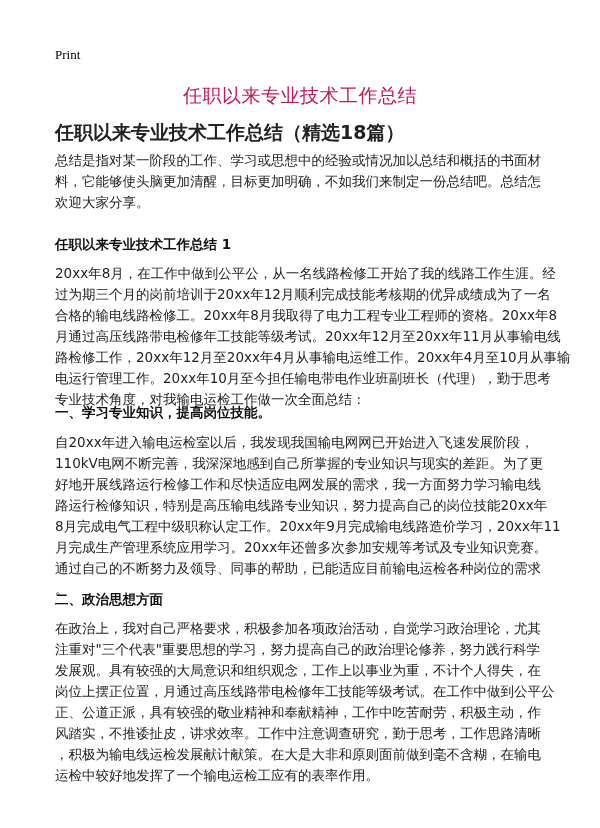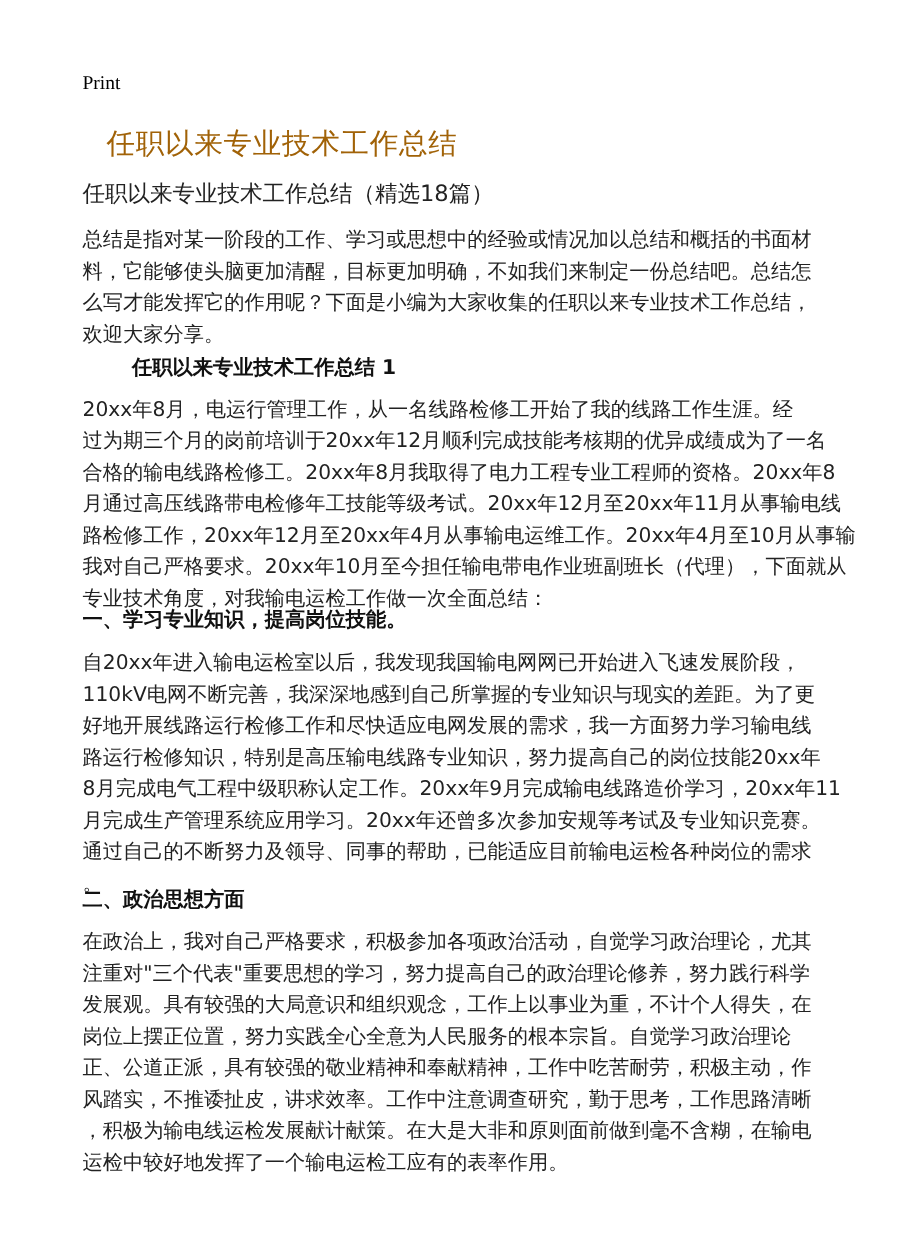--- a/index.html
+++ b/index.html
@@ -13,8 +13,8 @@
       font-family: "Liberation Serif", serif; font-size: 13px; color: #000000;
     }
     .doc-title {
-      position: absolute; top: 83px; left: 16px; width: 490px; 
-      font-size: 19px; color: #a16207; letter-spacing: 0.5px;
+      position: absolute; top: 83px; left: 0; width: 490px; text-align: center;
+      font-size: 19px; color: #be185d; letter-spacing: 0.5px;
     }
     .doc-subtitle {
       position: absolute; top: 120px; left: 0;

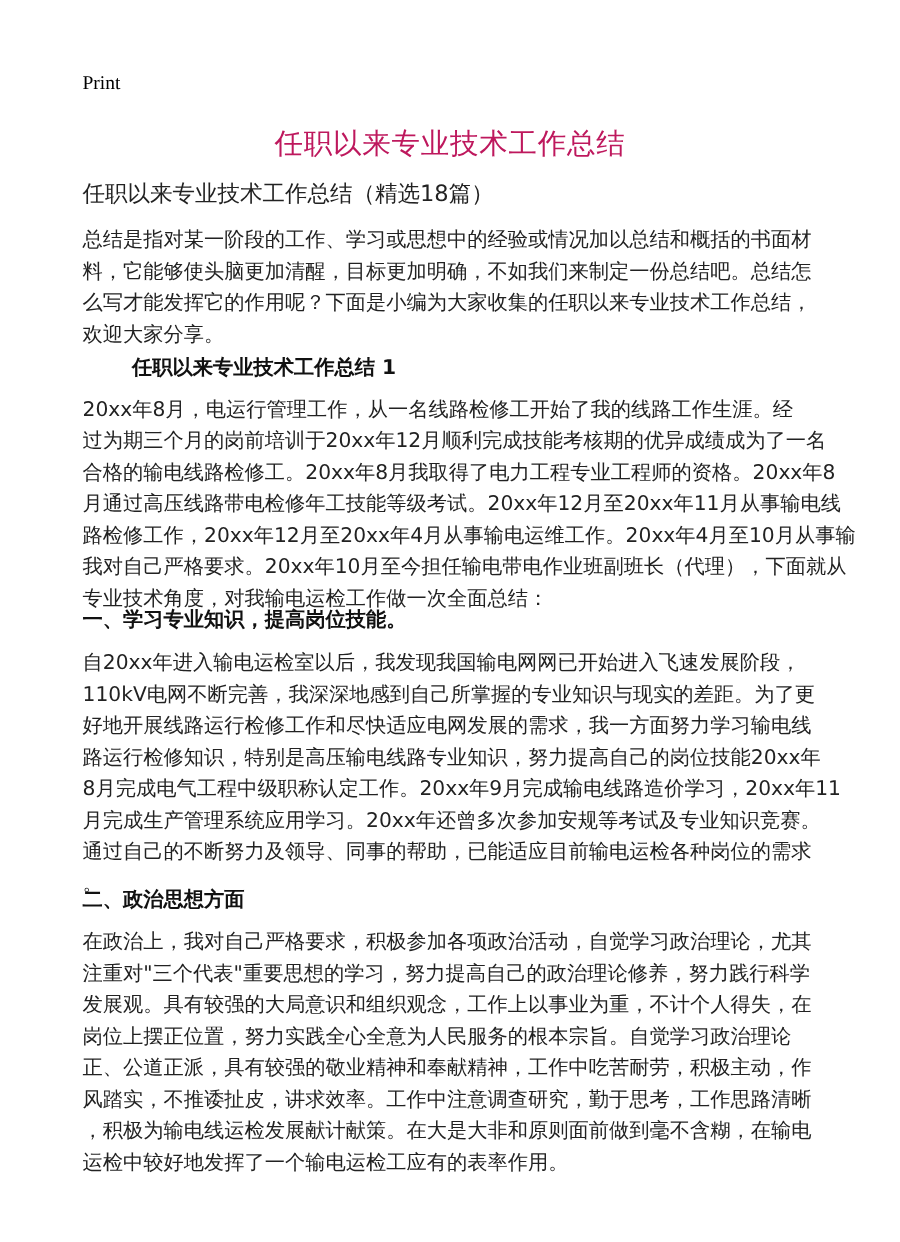--- a/index.html
+++ b/index.html
@@ -18,7 +18,7 @@
     }
     .doc-subtitle {
       position: absolute; top: 120px; left: 0;
-      font-size: 15px; color: #222;
+      font-size: 19px; color: #222; font-weight: bold;
     }
     .para {
       position: absolute; left: 0; width: 520px;

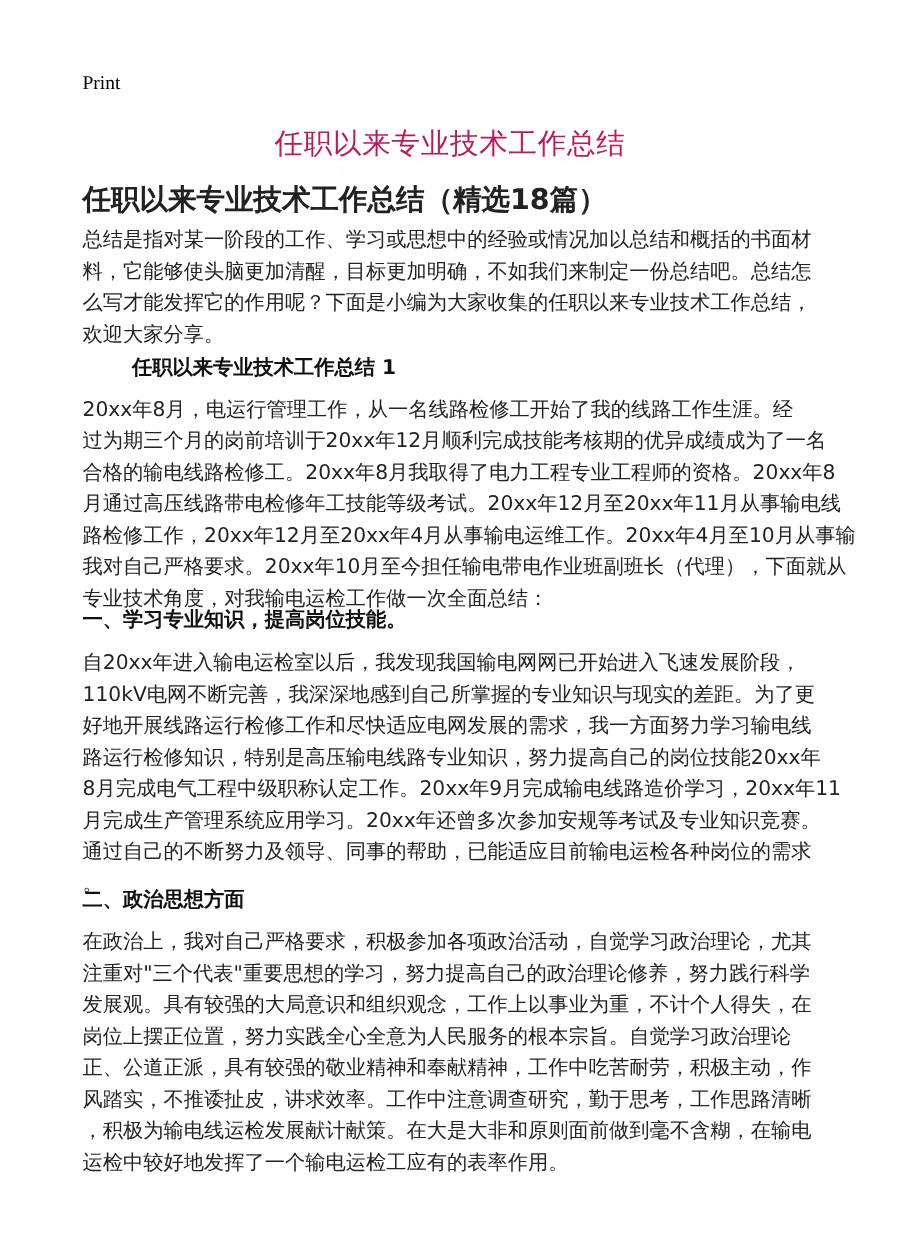--- a/index.html
+++ b/index.html
@@ -44,7 +44,6 @@
   <div class="para" style="top:150px;">
     <span class="line">总结是指对某一阶段的工作、学习或思想中的经验或情况加以总结和概括的书面材</span>
     <span class="line">料，它能够使头脑更加清醒，目标更加明确，不如我们来制定一份总结吧。总结怎</span>
-    <span class="line">么写才能发挥它的作用呢？下面是小编为大家收集的任职以来专业技术工作总结，</span>
     <span class="line">欢迎大家分享。</span>
   </div>
 

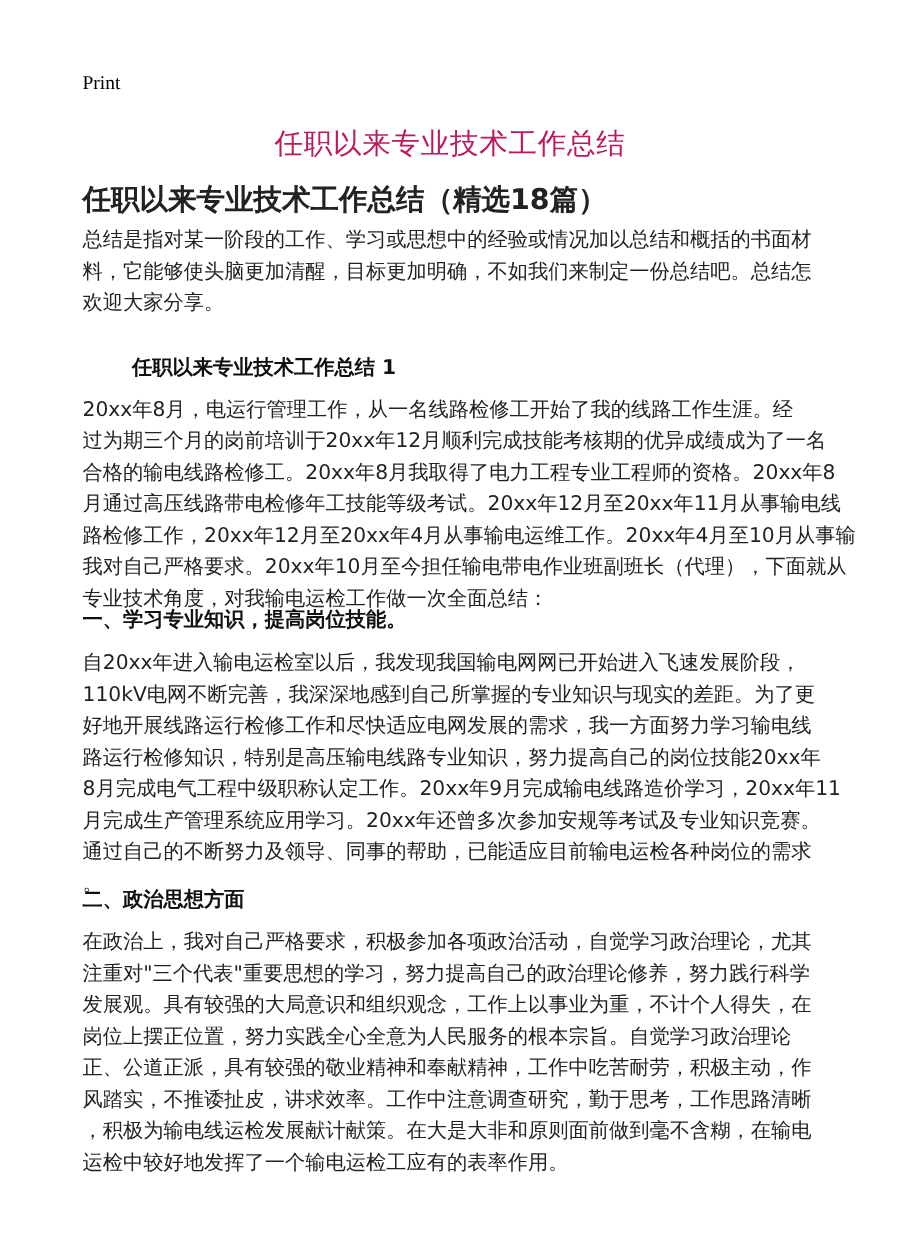--- a/index.html
+++ b/index.html
@@ -47,7 +47,7 @@
     <span class="line">欢迎大家分享。</span>
   </div>
 
-  <div class="section-head" style="top:236px;margin-left:33px;">任职以来专业技术工作总结 1</div>
+  <div class="section-head" style="top:236px;">任职以来专业技术工作总结 1</div>
 
   <div class="para" style="top:263px;">
     <span class="line">20xx年8月，电运行管理工作，从一名线路检修工开始了我的线路工作生涯。经</span>

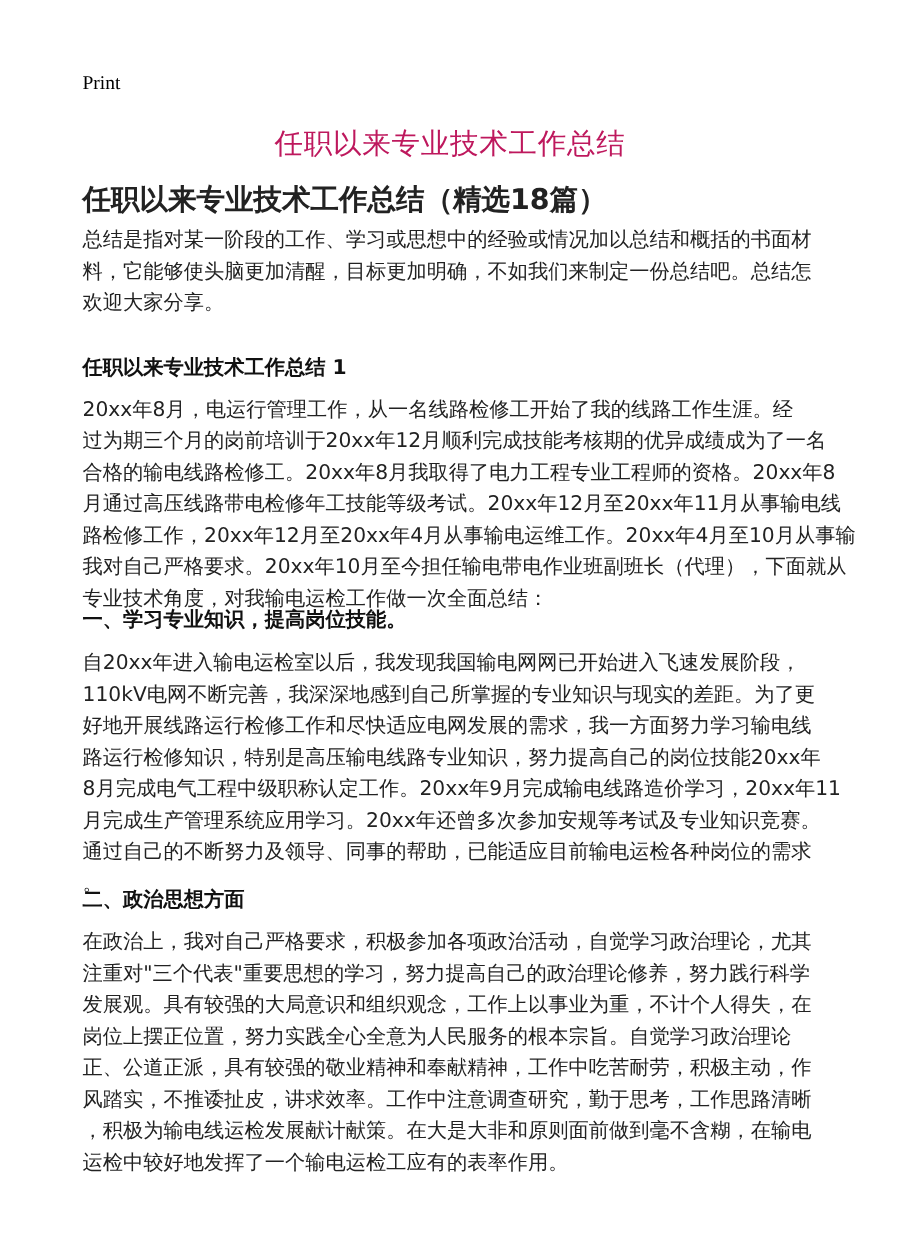--- a/index.html
+++ b/index.html
@@ -50,7 +50,7 @@
   <div class="section-head" style="top:236px;">任职以来专业技术工作总结 1</div>
 
   <div class="para" style="top:263px;">
-    <span class="line">20xx年8月，电运行管理工作，从一名线路检修工开始了我的线路工作生涯。经</span>
+    <span class="line">20xx年8月，在工作中做到公平公，从一名线路检修工开始了我的线路工作生涯。经</span>
     <span class="line">过为期三个月的岗前培训于20xx年12月顺利完成技能考核期的优异成绩成为了一名</span>
     <span class="line">合格的输电线路检修工。20xx年8月我取得了电力工程专业工程师的资格。20xx年8</span>
     <span class="line">月通过高压线路带电检修年工技能等级考试。20xx年12月至20xx年11月从事输电线</span>

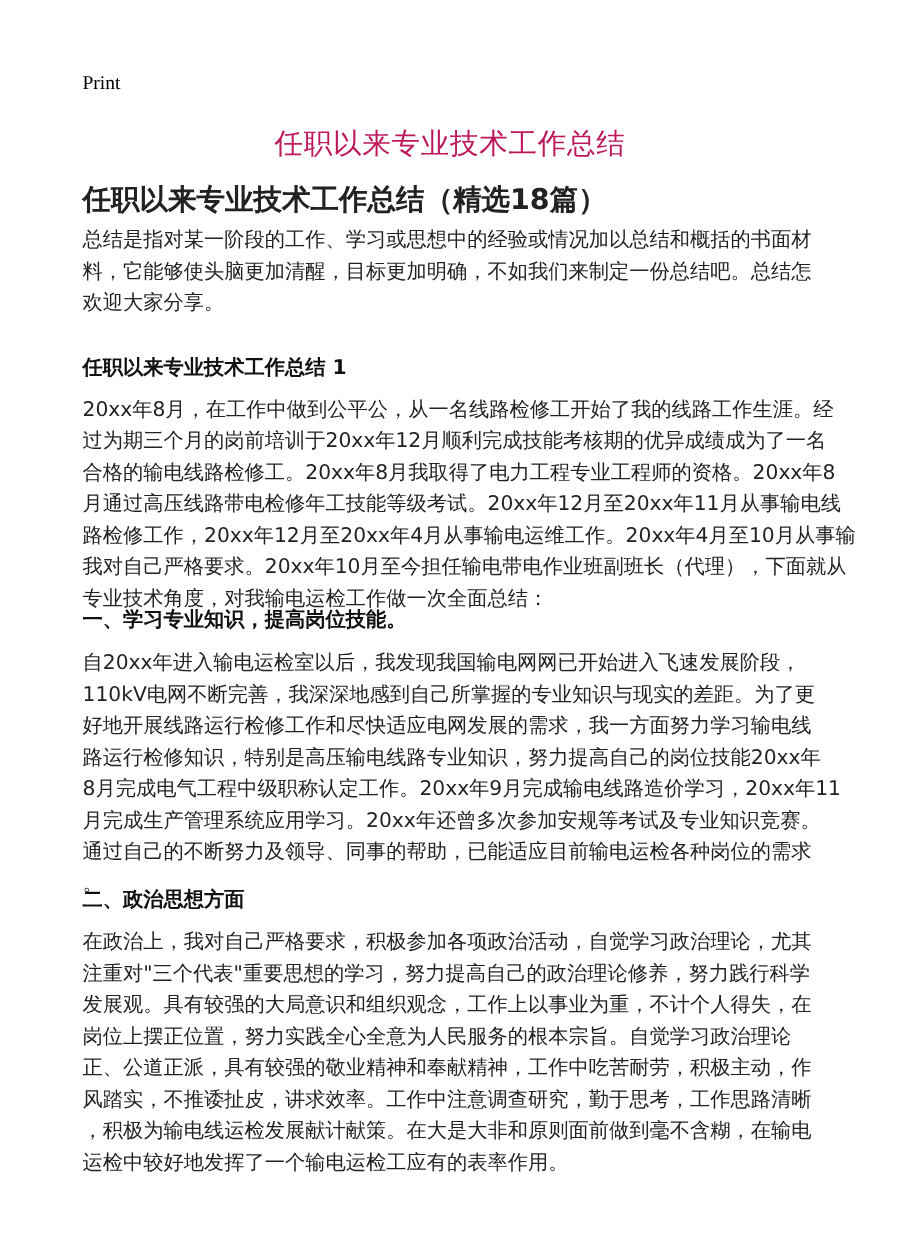--- a/index.html
+++ b/index.html
@@ -55,7 +55,7 @@
     <span class="line">合格的输电线路检修工。20xx年8月我取得了电力工程专业工程师的资格。20xx年8</span>
     <span class="line">月通过高压线路带电检修年工技能等级考试。20xx年12月至20xx年11月从事输电线</span>
     <span class="line">路检修工作，20xx年12月至20xx年4月从事输电运维工作。20xx年4月至10月从事输</span>
-    <span class="line">我对自己严格要求。20xx年10月至今担任输电带电作业班副班长（代理），下面就从</span>
+    <span class="line">电运行管理工作。20xx年10月至今担任输电带电作业班副班长（代理），勤于思考</span>
     <span class="line">专业技术角度，对我输电运检工作做一次全面总结：</span>
   </div>
 

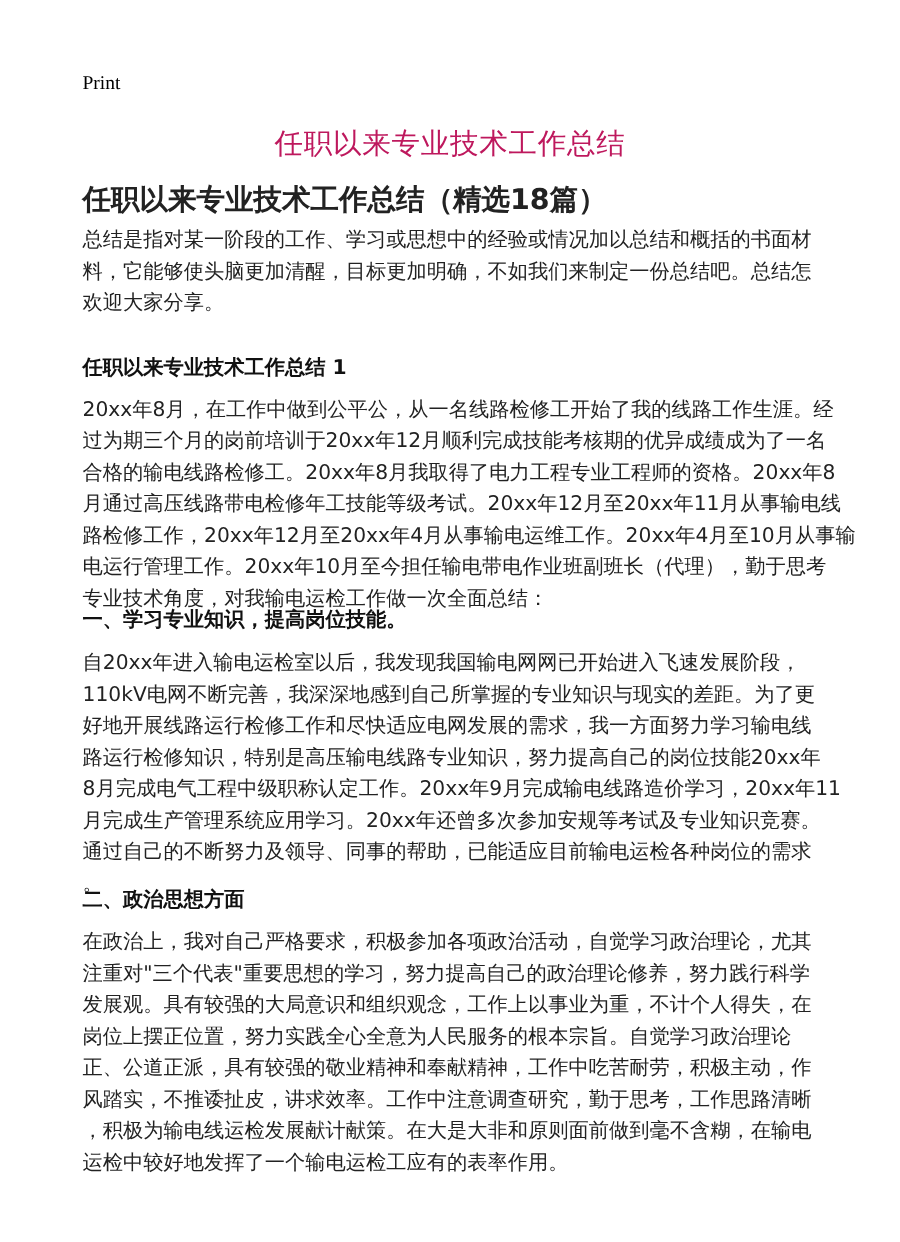--- a/index.html
+++ b/index.html
@@ -78,7 +78,7 @@
     <span class="line">在政治上，我对自己严格要求，积极参加各项政治活动，自觉学习政治理论，尤其</span>
     <span class="line">注重对"三个代表"重要思想的学习，努力提高自己的政治理论修养，努力践行科学</span>
     <span class="line">发展观。具有较强的大局意识和组织观念，工作上以事业为重，不计个人得失，在</span>
-    <span class="line">岗位上摆正位置，努力实践全心全意为人民服务的根本宗旨。自觉学习政治理论</span>
+    <span class="line">岗位上摆正位置，月通过高压线路带电检修年工技能等级考试。在工作中做到公平公</span>
     <span class="line">正、公道正派，具有较强的敬业精神和奉献精神，工作中吃苦耐劳，积极主动，作</span>
     <span class="line">风踏实，不推诿扯皮，讲求效率。工作中注意调查研究，勤于思考，工作思路清晰</span>
     <span class="line">，积极为输电线运检发展献计献策。在大是大非和原则面前做到毫不含糊，在输电</span>

